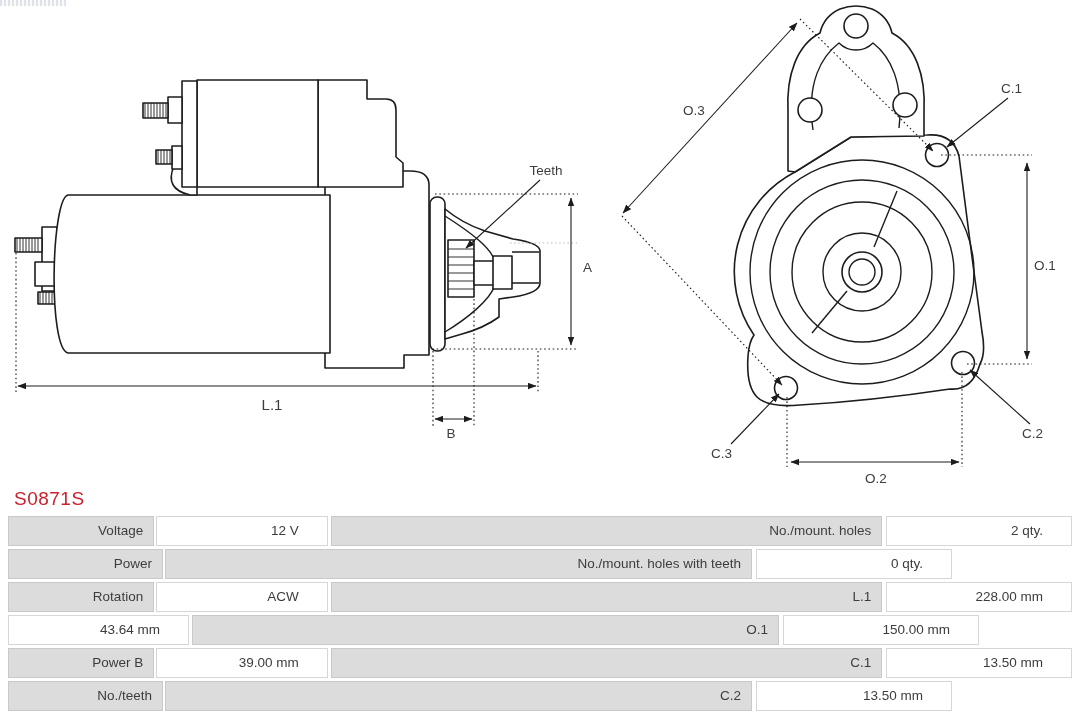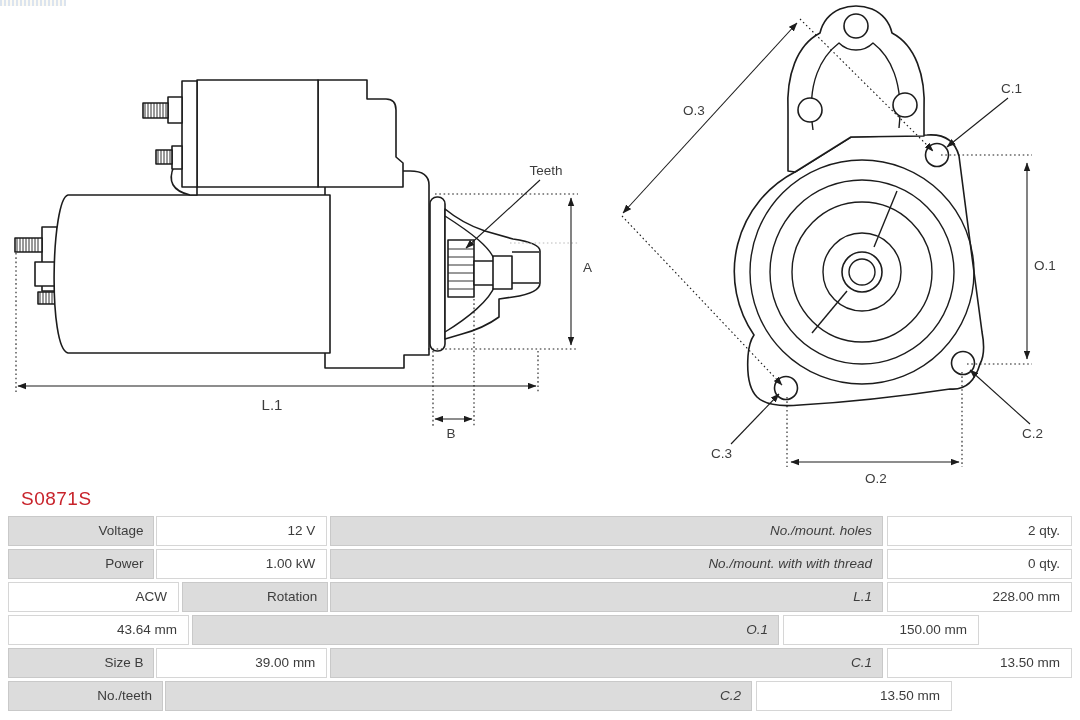--- a/index.html
+++ b/index.html
@@ -23,7 +23,7 @@
   .dot{fill:none;stroke:var(--line-color);stroke-width:1.1;stroke-dasharray:1.6 2.7;}
   .faint{fill:none;stroke:#b8b8b8;stroke-width:1;stroke-dasharray:1.5 2.6;}
   .dimtext{font-size:13.5px;fill:var(--label-color);}
-  #part-number{position:absolute;left:21px;top:488px;font-size:19px;letter-spacing:.5px;
+  #part-number{position:absolute;left:14px;top:488px;font-size:19px;letter-spacing:.5px;
     color:var(--accent-red);}
   #spec-table{position:absolute;left:8px;top:516px;width:1064px;}
   .trow{display:flex;height:30px;margin-bottom:3px;}

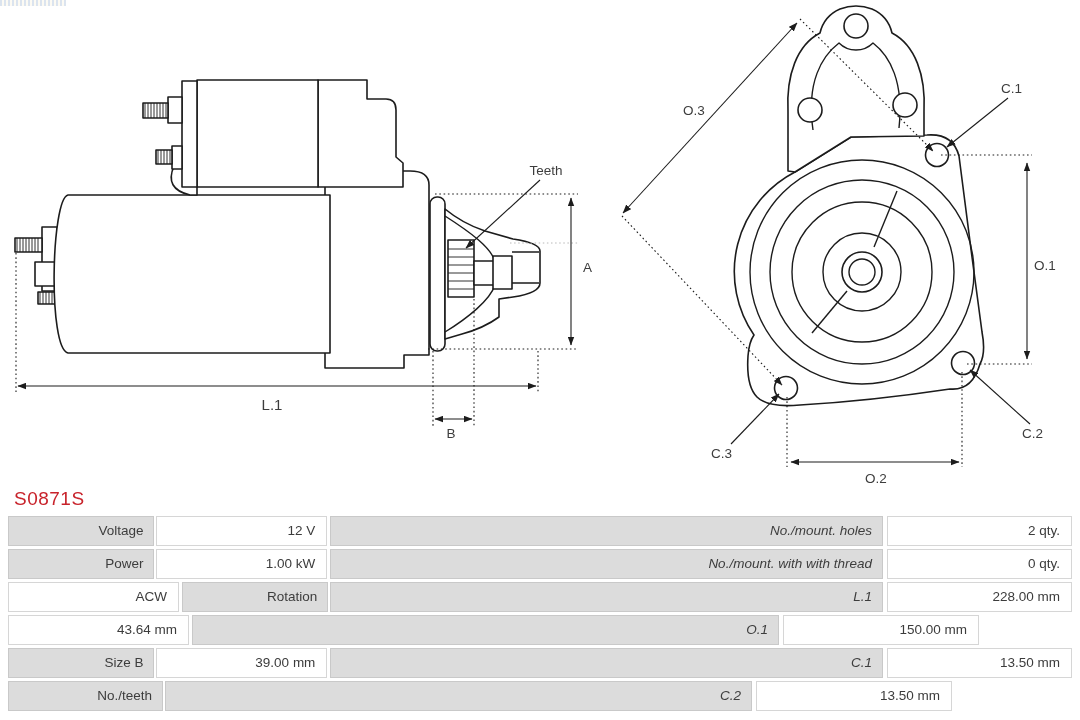--- a/index.html
+++ b/index.html
@@ -31,7 +31,7 @@
         text-align:right;white-space:nowrap;overflow:hidden;}
   .lab{background:var(--cell-bg);border:1px solid var(--cell-border);color:var(--label-color);
        padding-right:10px;}
-  .val{background:#fff;border:1px solid #d6d6d6;color:var(--value-color);padding-right:11px;}
+  .val{background:#fff;border:1px solid #d6d6d6;color:var(--value-color);padding-right:28px;}
   .c1{width:155px;margin-right:2px;}
   .c2{width:181px;margin-right:3px;}
   .c3{width:587px;margin-right:4px;font-style:italic;}

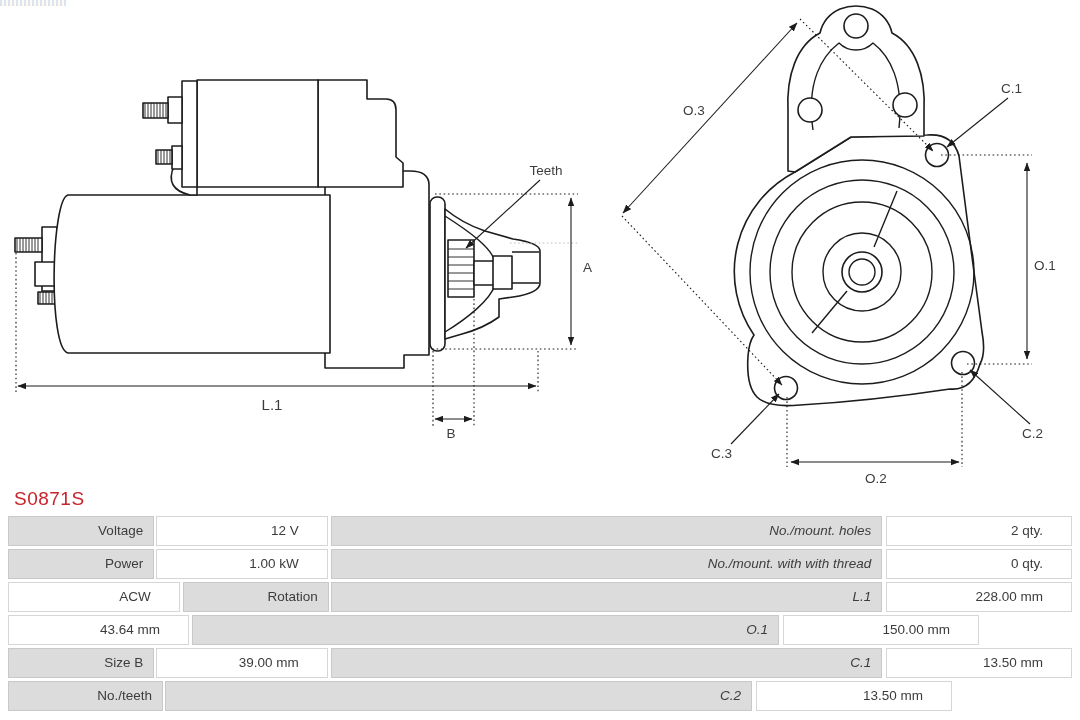--- a/index.html
+++ b/index.html
@@ -34,7 +34,7 @@
   .val{background:#fff;border:1px solid #d6d6d6;color:var(--value-color);padding-right:28px;}
   .c1{width:155px;margin-right:2px;}
   .c2{width:181px;margin-right:3px;}
-  .c3{width:587px;margin-right:4px;font-style:italic;}
+  .c3{width:587px;margin-right:4px;}
   .c4{width:196px;}
 </style>
 </head>

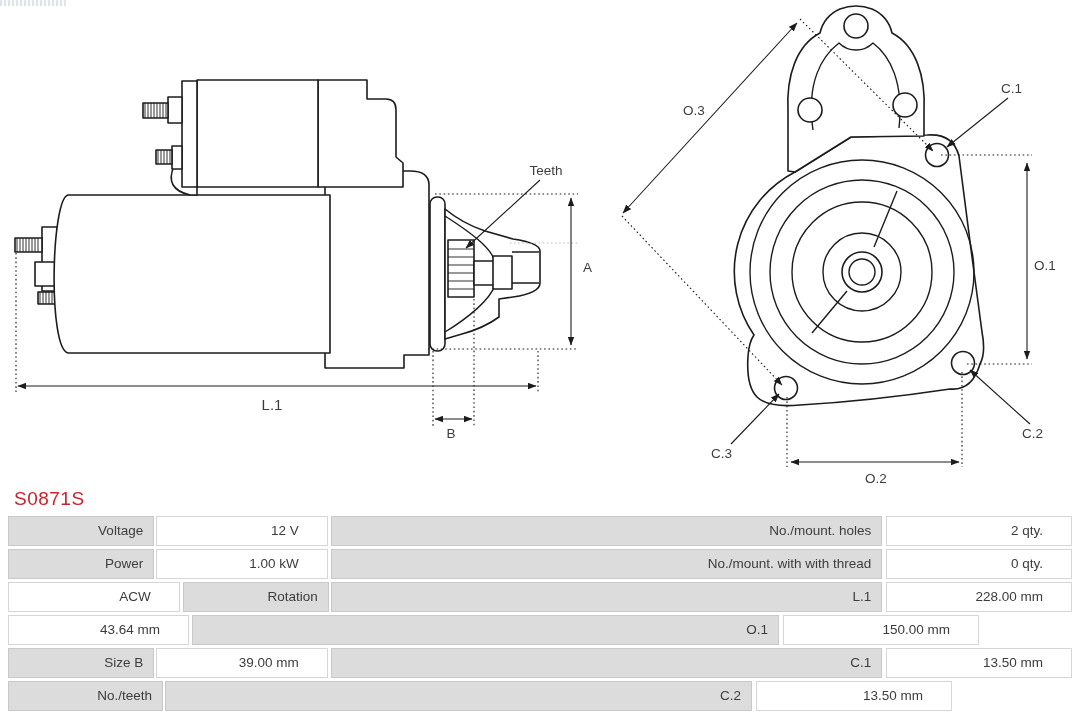--- a/index.html
+++ b/index.html
@@ -169,7 +169,6 @@
     </div>
     <div class="trow">
       <div class="cell lab c1">Power</div>
-      <div class="cell val c2">1.00 kW</div>
       <div class="cell lab c3">No./mount. with with thread</div>
       <div class="cell val c4">0 qty.</div>
     </div>

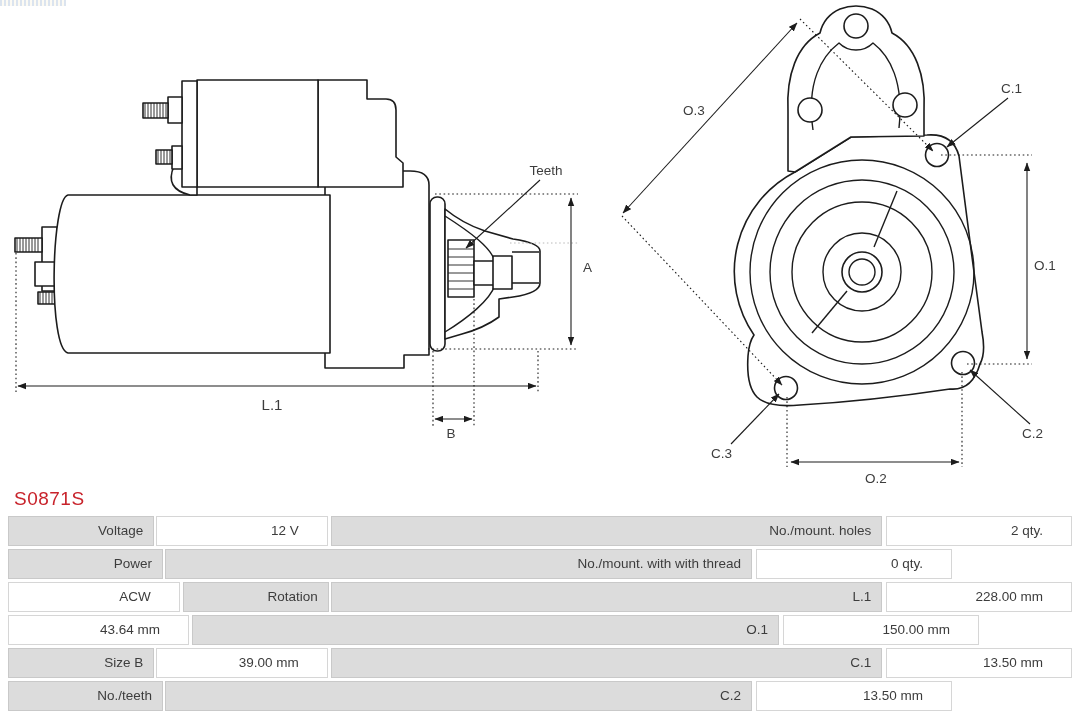--- a/index.html
+++ b/index.html
@@ -169,7 +169,7 @@
     </div>
     <div class="trow">
       <div class="cell lab c1">Power</div>
-      <div class="cell lab c3">No./mount. with with thread</div>
+      <div class="cell lab c3">No./mount. holes with teeth</div>
       <div class="cell val c4">0 qty.</div>
     </div>
     <div class="trow">

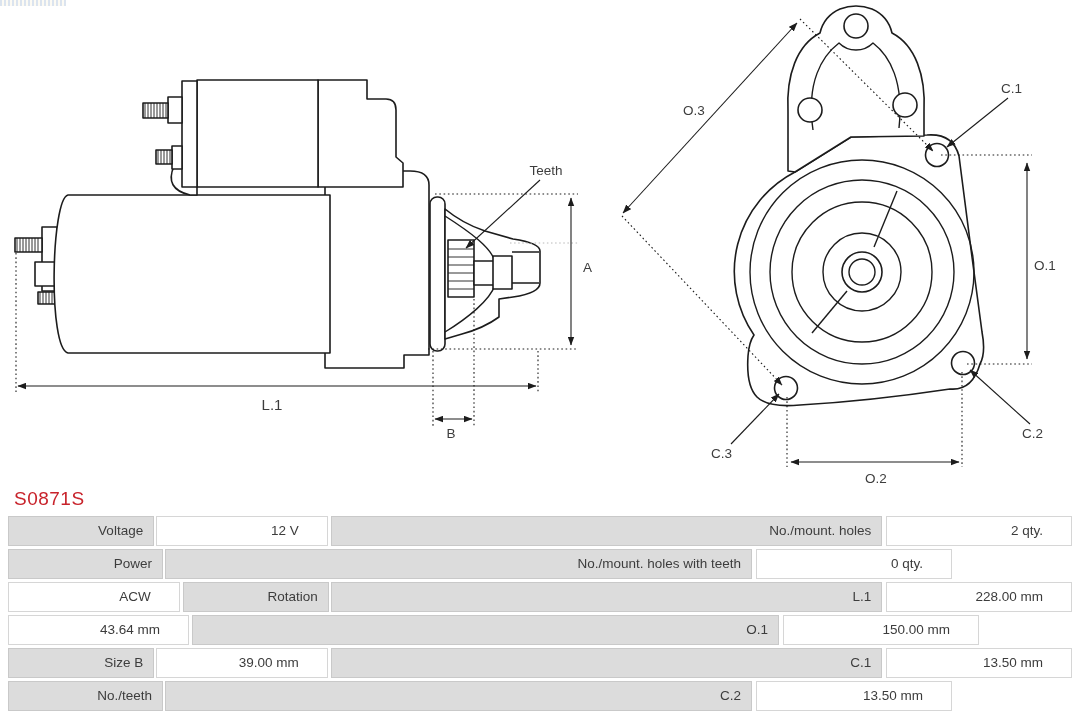--- a/index.html
+++ b/index.html
@@ -173,8 +173,8 @@
       <div class="cell val c4">0 qty.</div>
     </div>
     <div class="trow">
+      <div class="cell lab c1">Rotation</div>
       <div class="cell val c2">ACW</div>
-      <div class="cell lab c1">Rotation</div>
       <div class="cell lab c3">L.1</div>
       <div class="cell val c4">228.00 mm</div>
     </div>

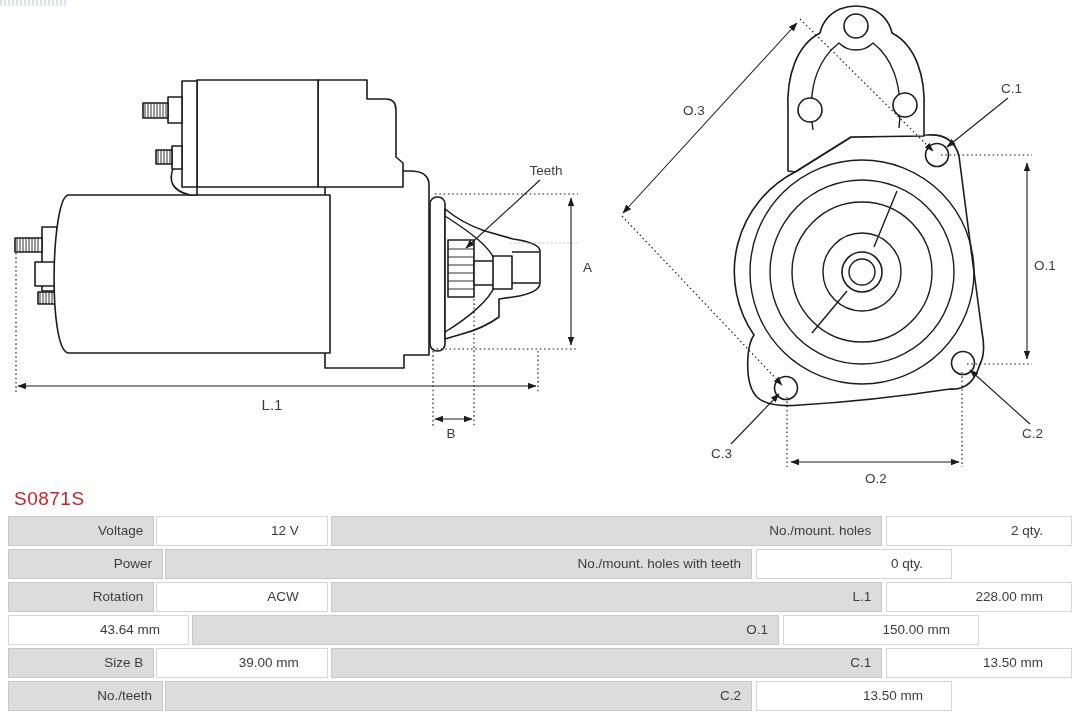--- a/index.html
+++ b/index.html
@@ -184,7 +184,7 @@
       <div class="cell val c4">150.00 mm</div>
     </div>
     <div class="trow">
-      <div class="cell lab c1">Size B</div>
+      <div class="cell lab c1">Power B</div>
       <div class="cell val c2">39.00 mm</div>
       <div class="cell lab c3">C.1</div>
       <div class="cell val c4">13.50 mm</div>

